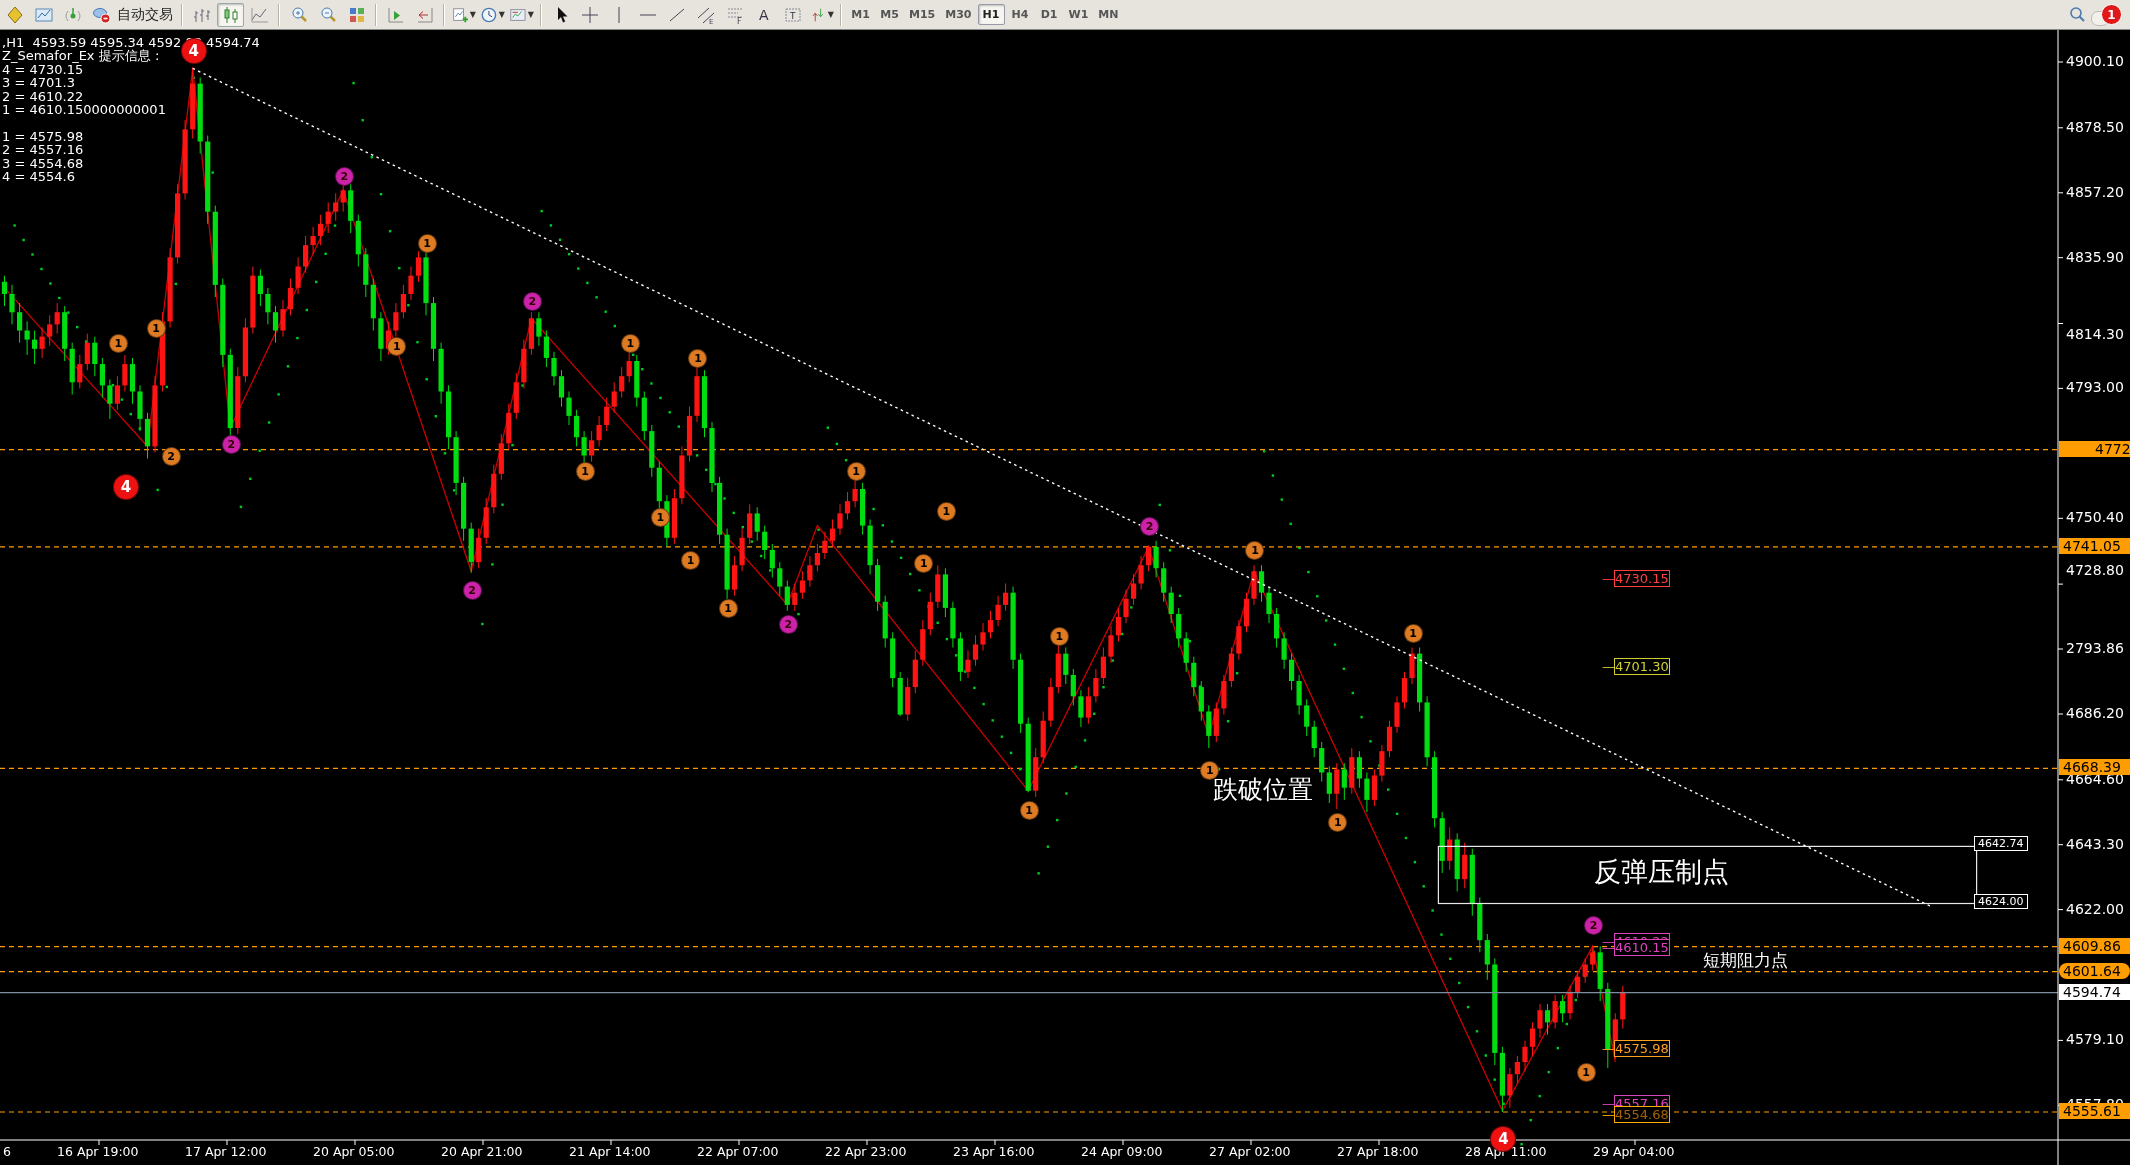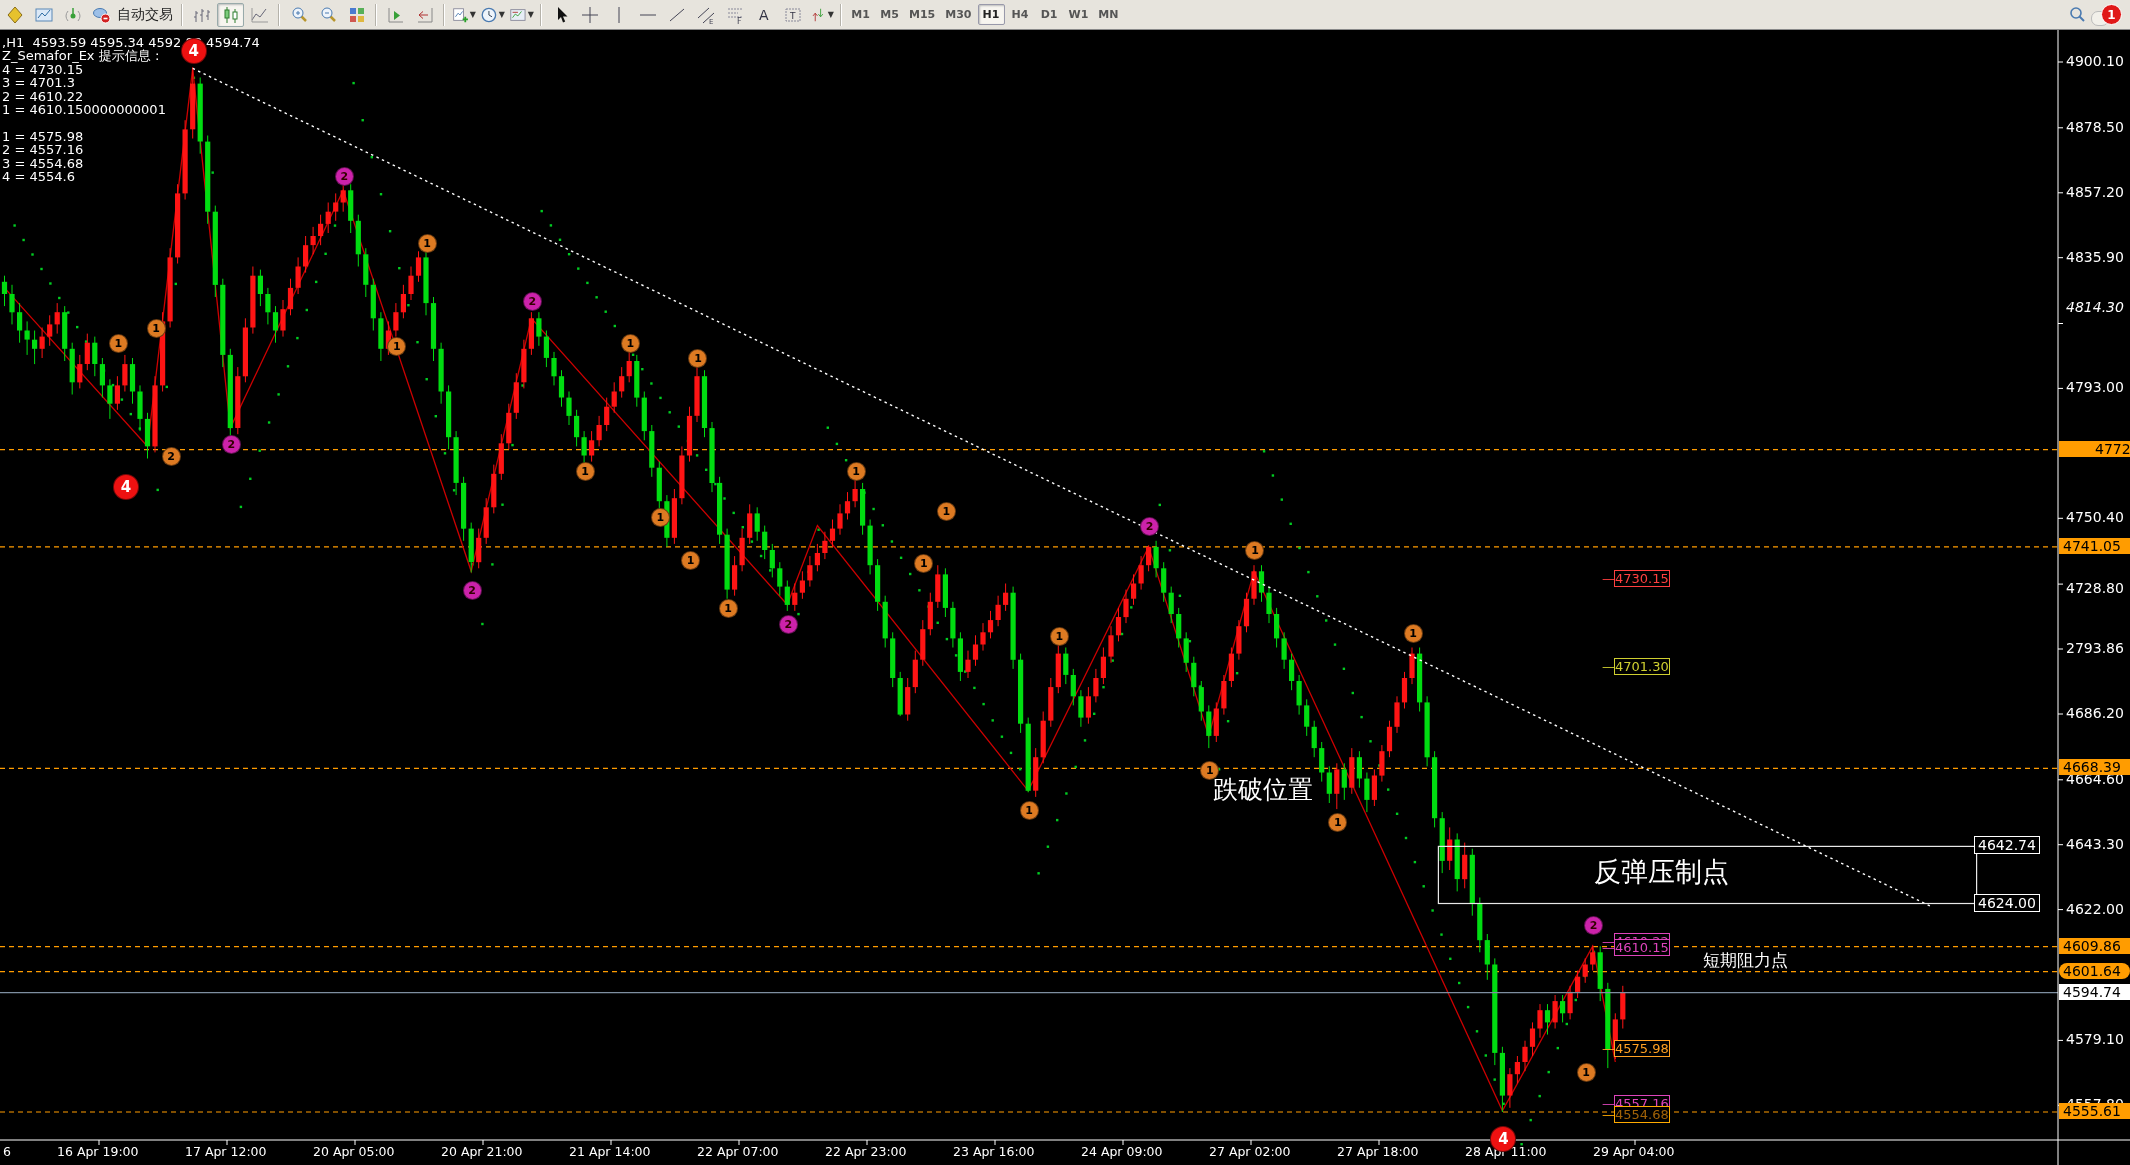--- a/index.html
+++ b/index.html
@@ -893,7 +893,7 @@
     <div class="ylab" style="top: 88.8368px;">4878.50</div>
     <div class="ylab" style="top: 153.759px;">4857.20</div>
     <div class="ylab" style="top: 218.682px;">4835.90</div>
-    <div class="ylab" style="top: 269px; font-style: italic;">4814.30</div>
+    <div class="ylab" style="top: 296px;">4814.30</div>
     <div class="ylab" style="top: 349.441px;">4793.00</div>
     <div class="ylab" style="top: 479.286px;">4750.40</div>
     <div class="ylab" style="top: 550px;">4728.80</div>

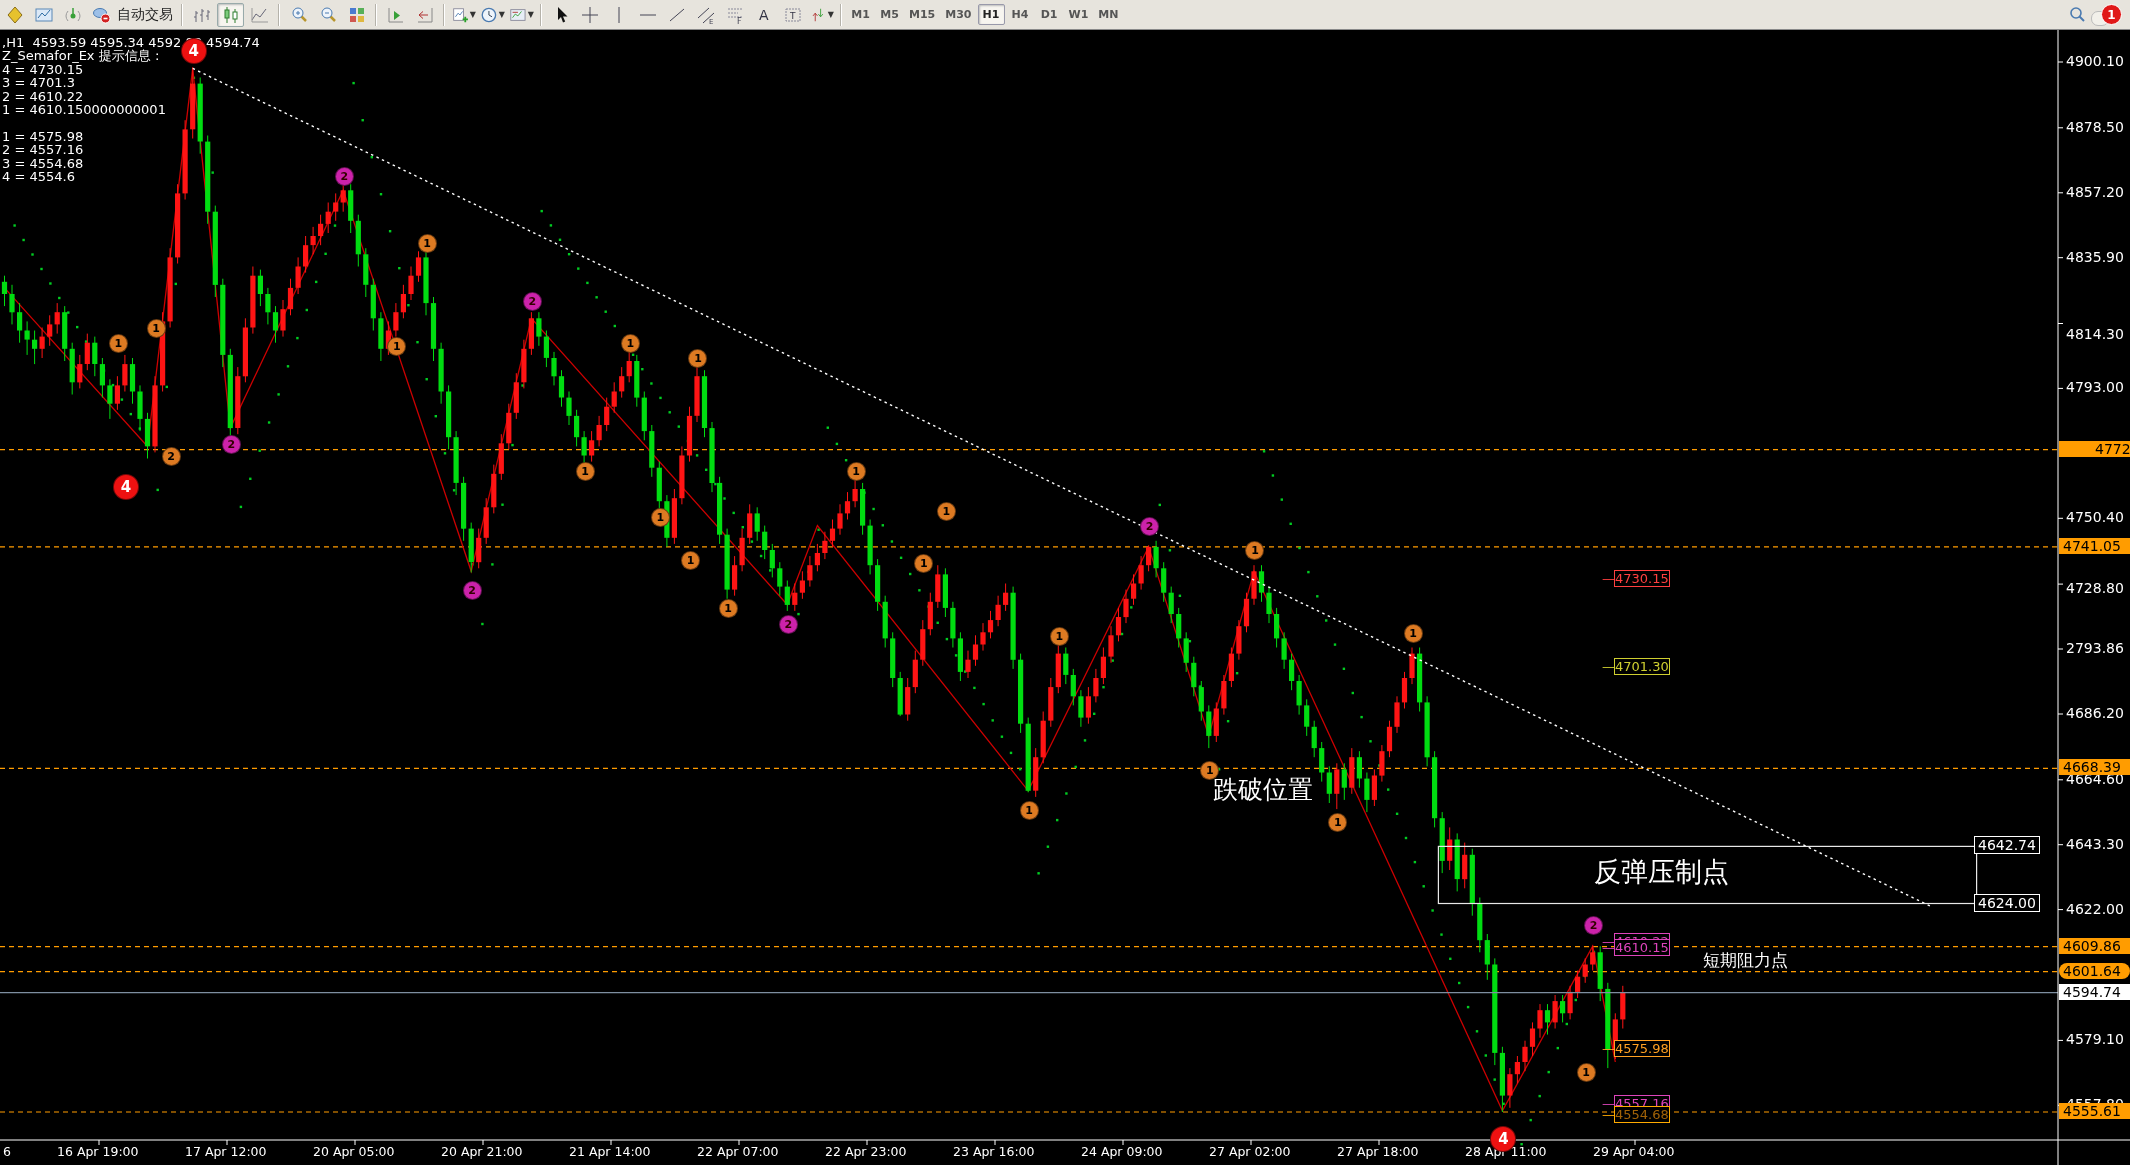--- a/index.html
+++ b/index.html
@@ -896,7 +896,7 @@
     <div class="ylab" style="top: 296px;">4814.30</div>
     <div class="ylab" style="top: 349.441px;">4793.00</div>
     <div class="ylab" style="top: 479.286px;">4750.40</div>
-    <div class="ylab" style="top: 550px;">4728.80</div>
+    <div class="ylab" style="top: 532px;">4728.80</div>
     <div class="ylab" style="top: 610.045px;">2793.86</div>
     <div class="ylab" style="top: 674.967px;">4686.20</div>
     <div class="ylab" style="top: 740.804px;">4664.60</div>

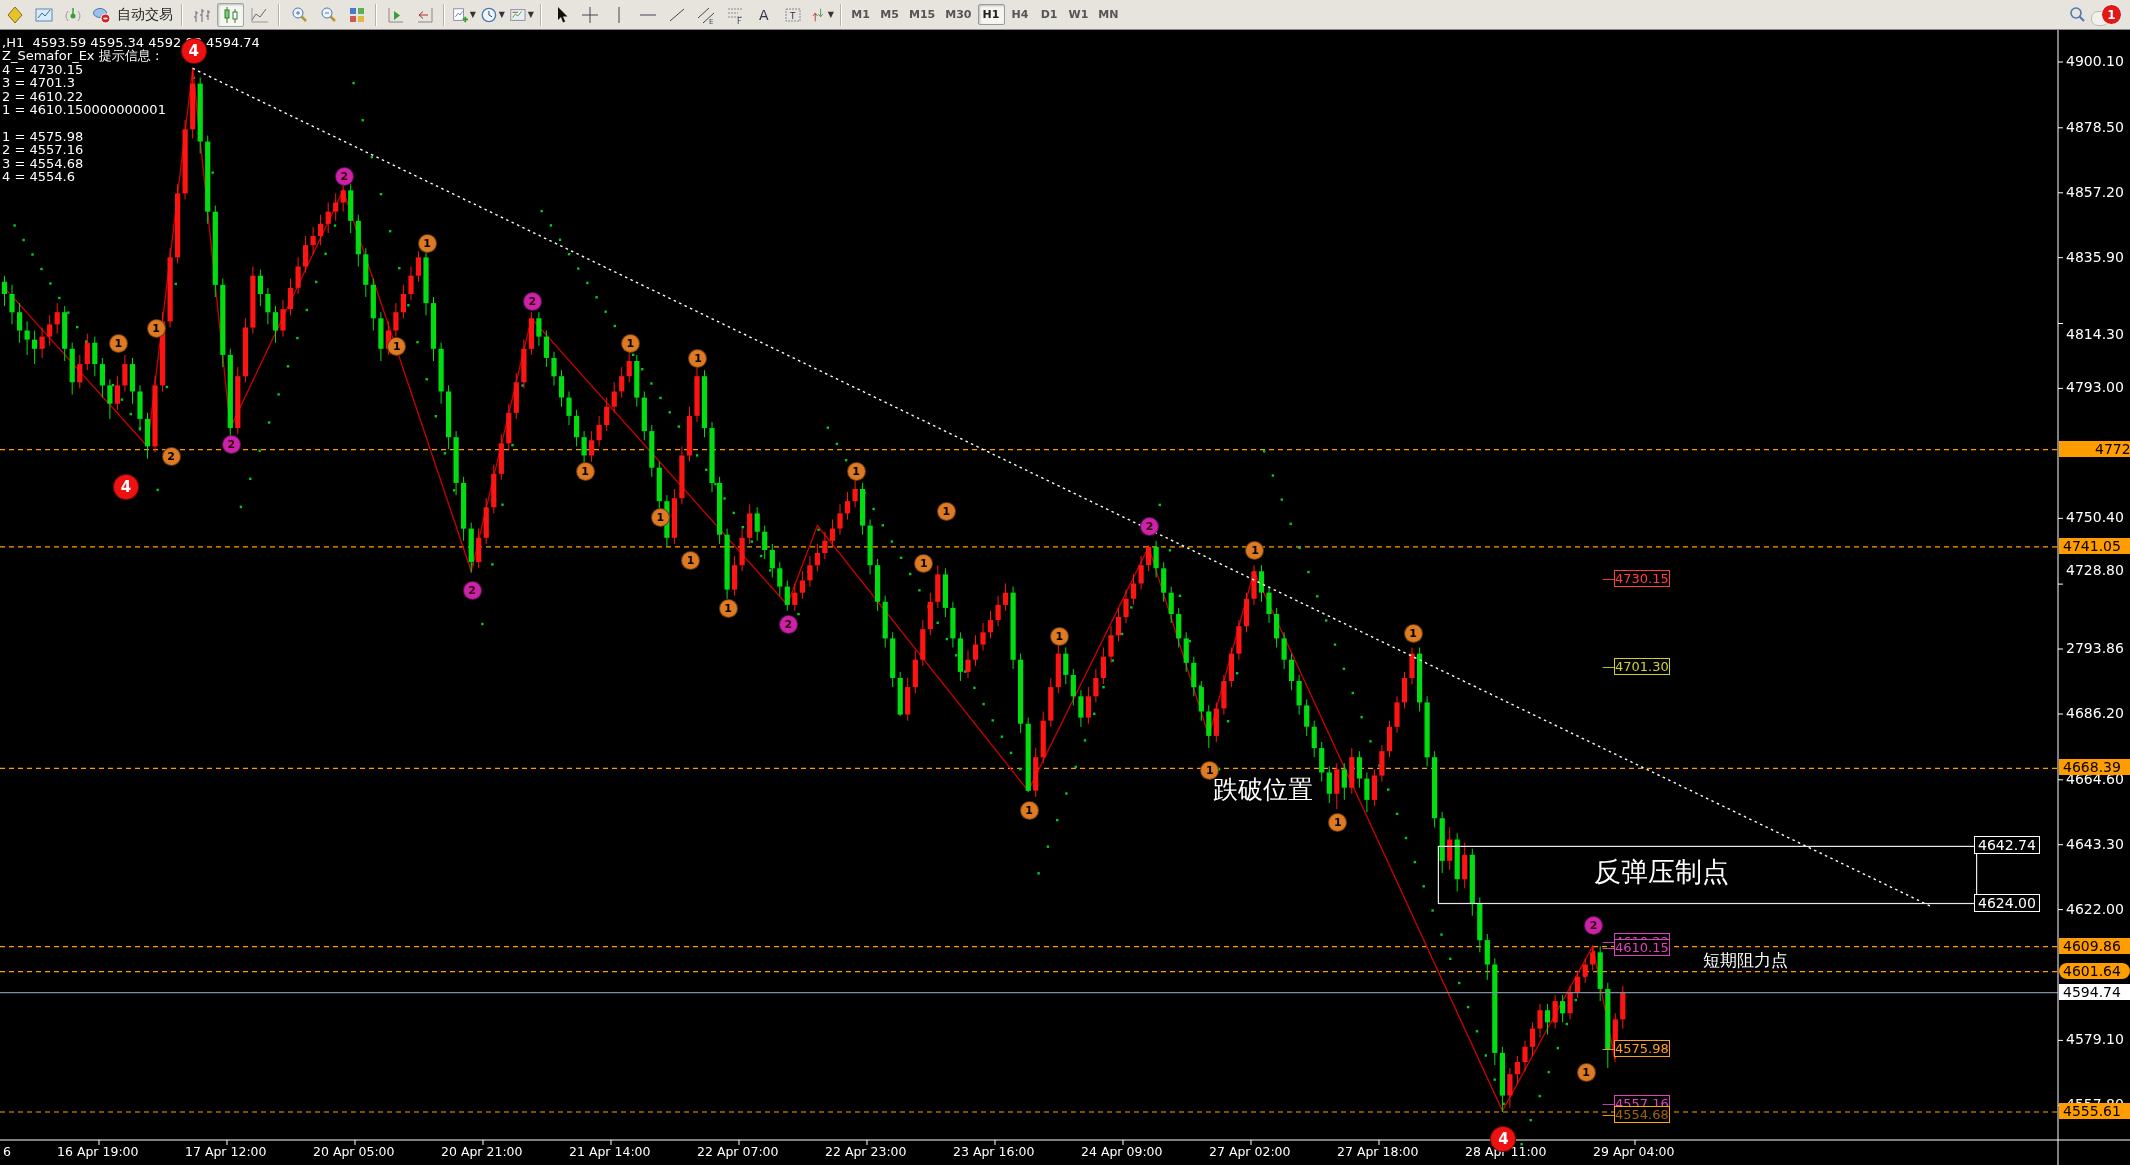--- a/index.html
+++ b/index.html
@@ -32,7 +32,7 @@
            padding:0 0 0 4px;z-index:5;}
   .ylab-cur{position:absolute;left:2059px;width:67px;background:#fff;color:#000;font-size:14px;
             padding:0 0 0 4px;z-index:6;}
-  .ylab-box{position:absolute;background:#000;border:1px solid #fff;color:#fff;font-size:14px;
+  .ylab-box{position:absolute;background:#000;border:1px solid #fff;color:#fff;font-size:11px;
             padding:0 3px;z-index:6;}
   .ptag{position:absolute;font-size:13px;padding:0 0;background:#000;border:1px solid;z-index:5;}
   .ptag-dash{position:absolute;font-size:13px;z-index:5;}

